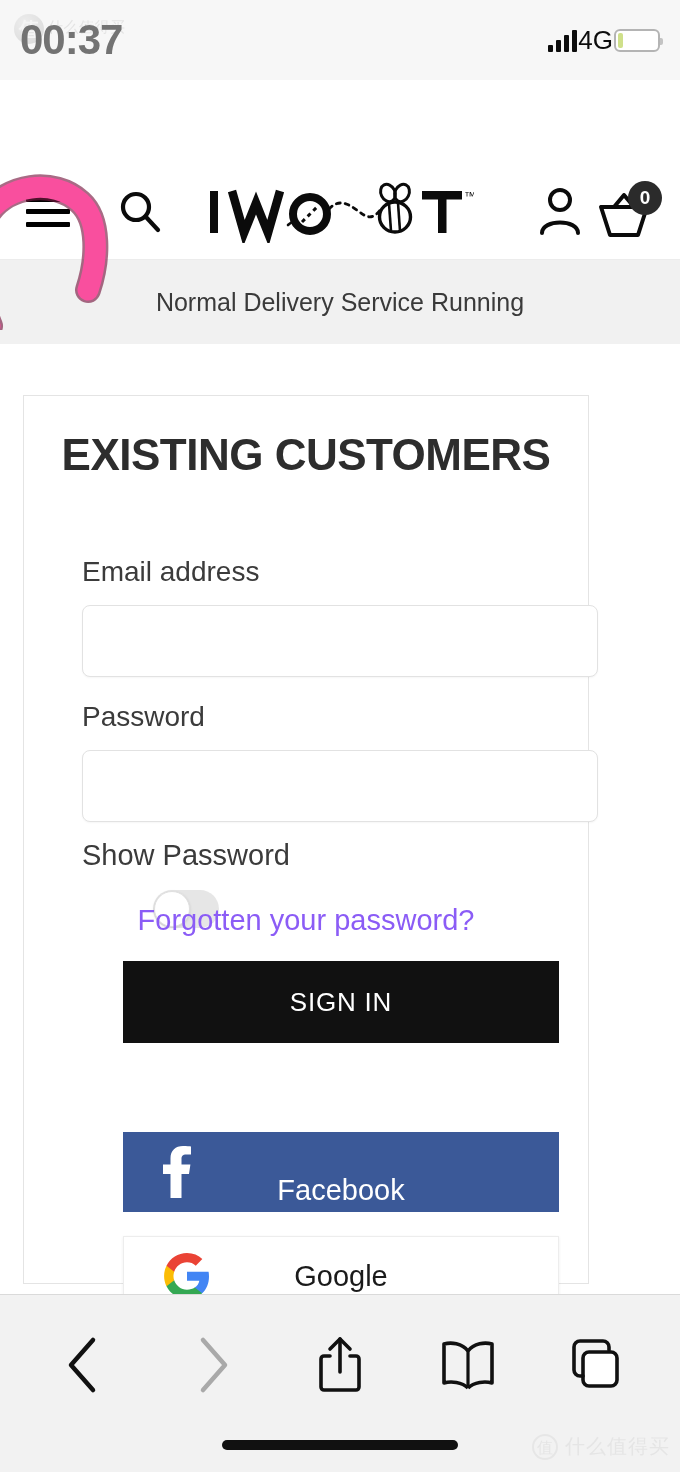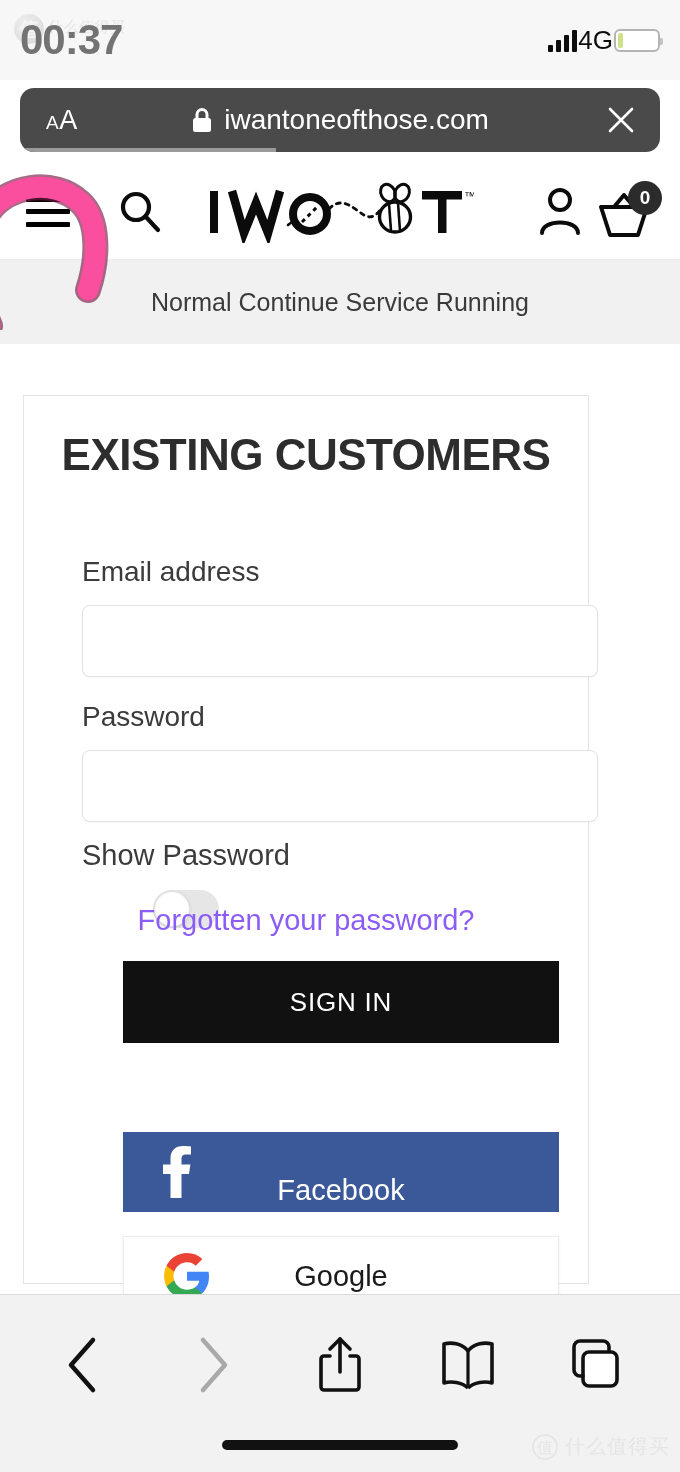--- a/index.html
+++ b/index.html
@@ -238,22 +238,6 @@
     </div>
   </div>
 
-  <div class="addrbar">
-    <div class="aa">
-      <span class="s">A</span><span class="l">A</span>
-    </div>
-    <div class="addr-center">
-      <svg class="lock" width="22" height="27" viewBox="0 0 22 27">
-        <rect x="2" y="11" width="18" height="14" rx="2.5" fill="#ffffff"></rect>
-        <path d="M6 11 V7.5 a5 5 0 0 1 10 0 V11" fill="none" stroke="#ffffff" stroke-width="3"></path>
-      </svg>
-      <span class="url">iwantoneofthose.com</span>
-    </div>
-    <svg class="closebtn" viewBox="0 0 34 34">
-      <path d="M6 6 L28 28 M28 6 L6 28" stroke="#ffffff" stroke-width="2.6" stroke-linecap="round" fill="none"></path>
-    </svg>
-    <div class="progress"></div>
-  </div>
 
   <div class="siteheader">
 

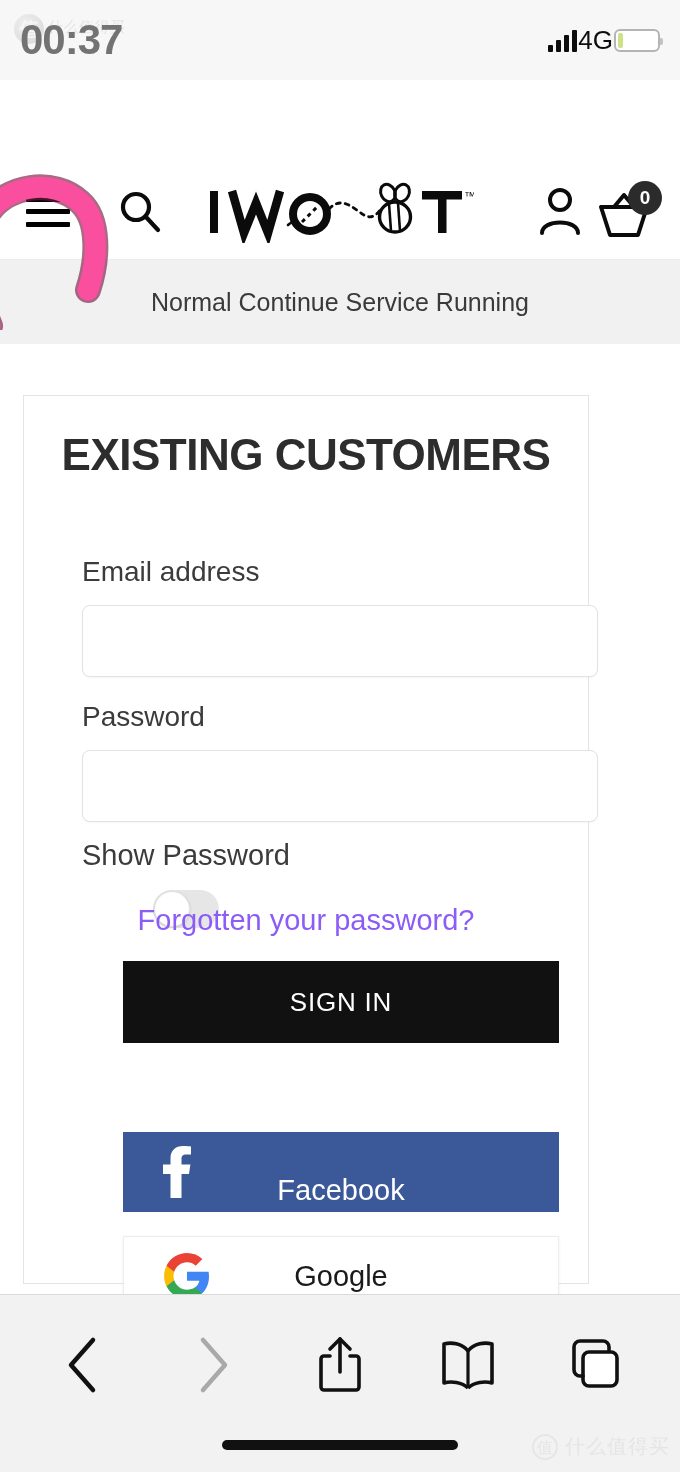--- a/index.html
+++ b/index.html
@@ -296,7 +296,7 @@
   </div>
 
   <div class="delivery">
-    <span>Normal Continue Service Running</span>
+    <span>Normal Delivery Service Running</span>
   </div>
 
   <div class="pagebody">

